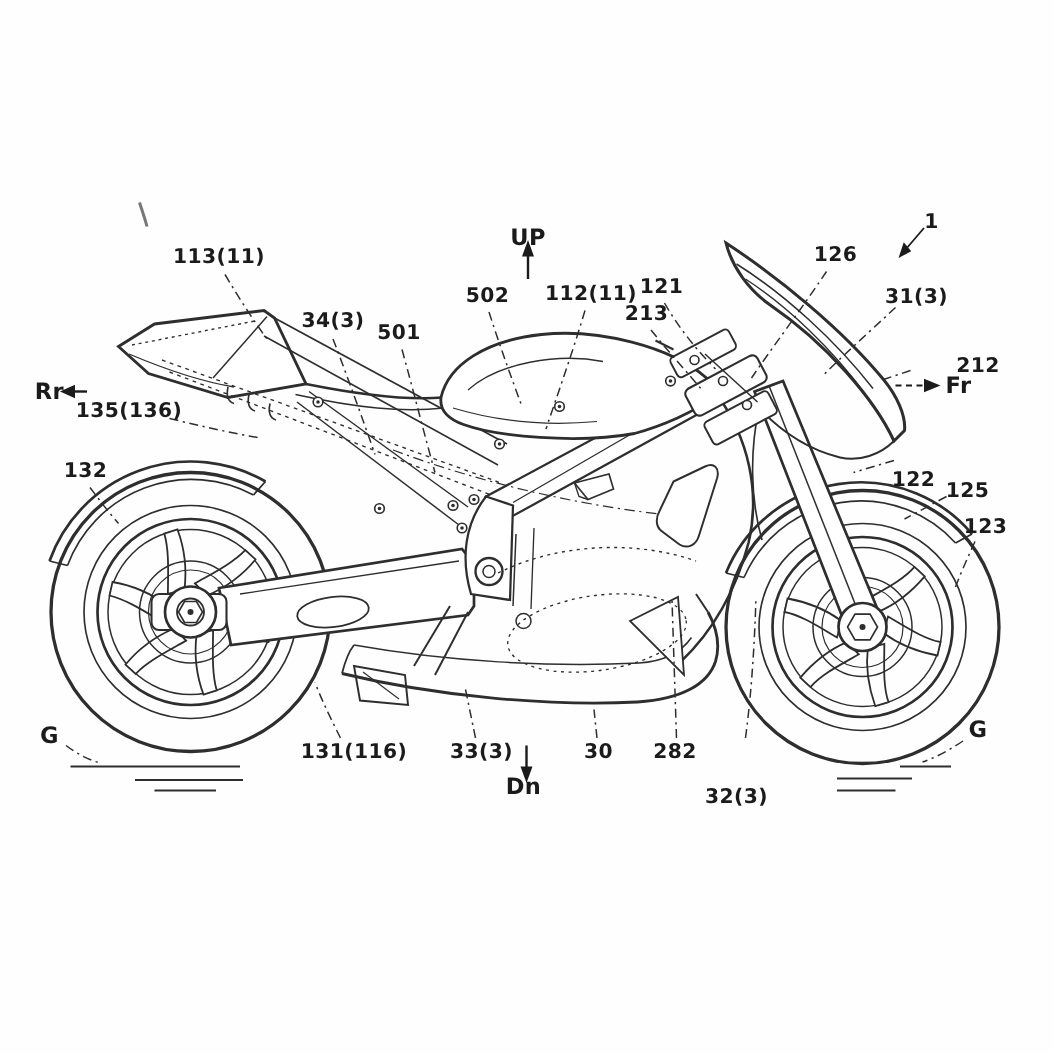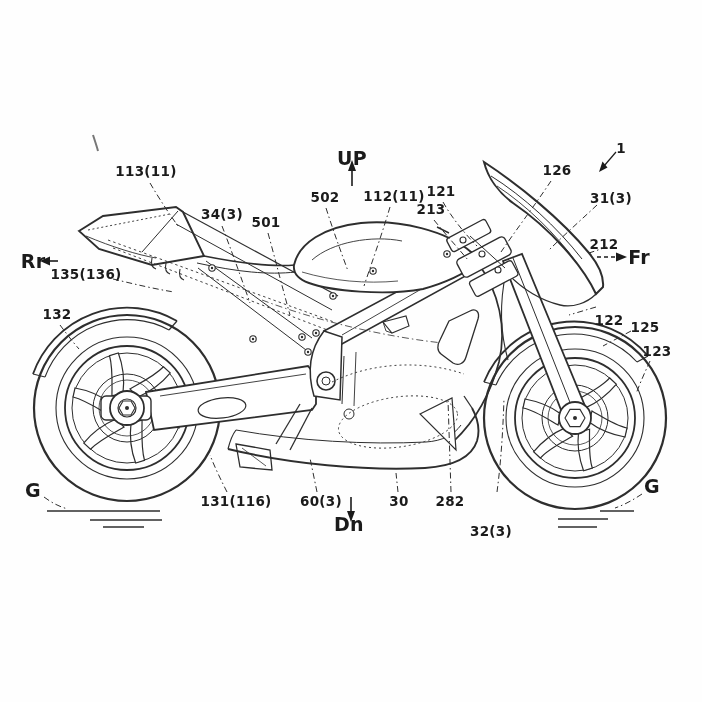--- a/index.html
+++ b/index.html
@@ -13,7 +13,7 @@
     font-size:13.5px;font-weight:700;color:#1b1b1b;
     letter-spacing:.3px;white-space:nowrap;user-select:none;
   }
-  .lbl.dir{font-size:19px;}
+  .lbl.dir{font-size:15px;}
 </style>
 </head>
 <body>

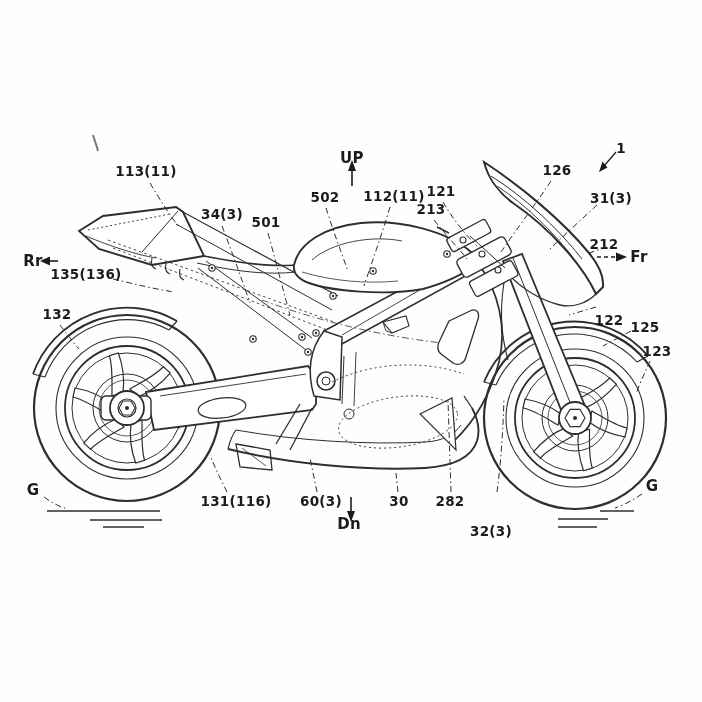--- a/index.html
+++ b/index.html
@@ -255,7 +255,7 @@
     <span class="lbl" style="left:557px;top:170px">126</span>
     <span class="lbl" style="left:621px;top:148px">1</span>
     <span class="lbl" style="left:611px;top:198px">31(3)</span>
-    <span class="lbl" style="left:604px;top:244px">212</span>
+    <span class="lbl" style="left:652px;top:244px">212</span>
     <span class="lbl" style="left:609px;top:320px">122</span>
     <span class="lbl" style="left:645px;top:327px">125</span>
     <span class="lbl" style="left:657px;top:351px">123</span>

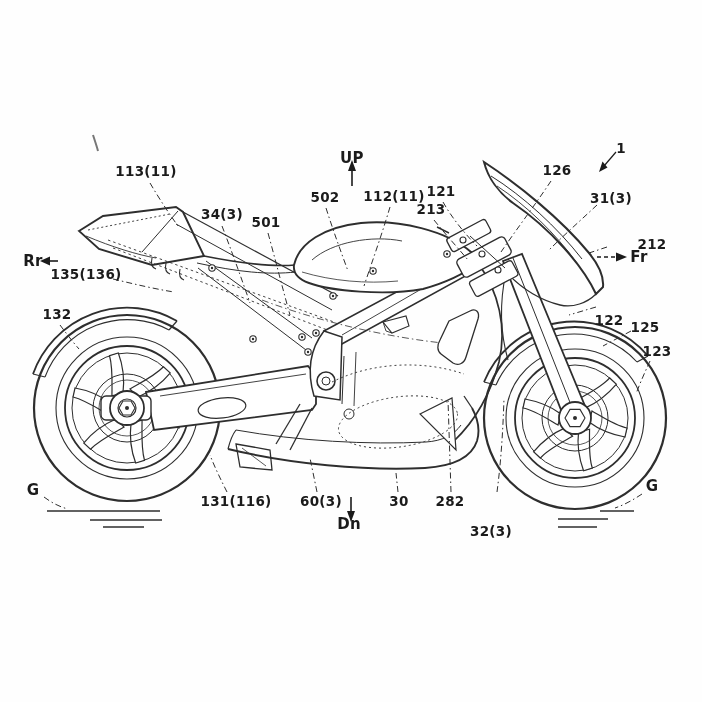--- a/index.html
+++ b/index.html
@@ -262,7 +262,7 @@
     <span class="lbl" style="left:57px;top:314px">132</span>
     <span class="lbl" style="left:86px;top:274px">135(136)</span>
     <span class="lbl" style="left:236px;top:501px">131(116)</span>
-    <span class="lbl" style="left:321px;top:501px">60(3)</span>
+    <span class="lbl" style="left:321px;top:501px">33(3)</span>
     <span class="lbl" style="left:399px;top:501px">30</span>
     <span class="lbl" style="left:450px;top:501px">282</span>
     <span class="lbl" style="left:491px;top:531px">32(3)</span>

